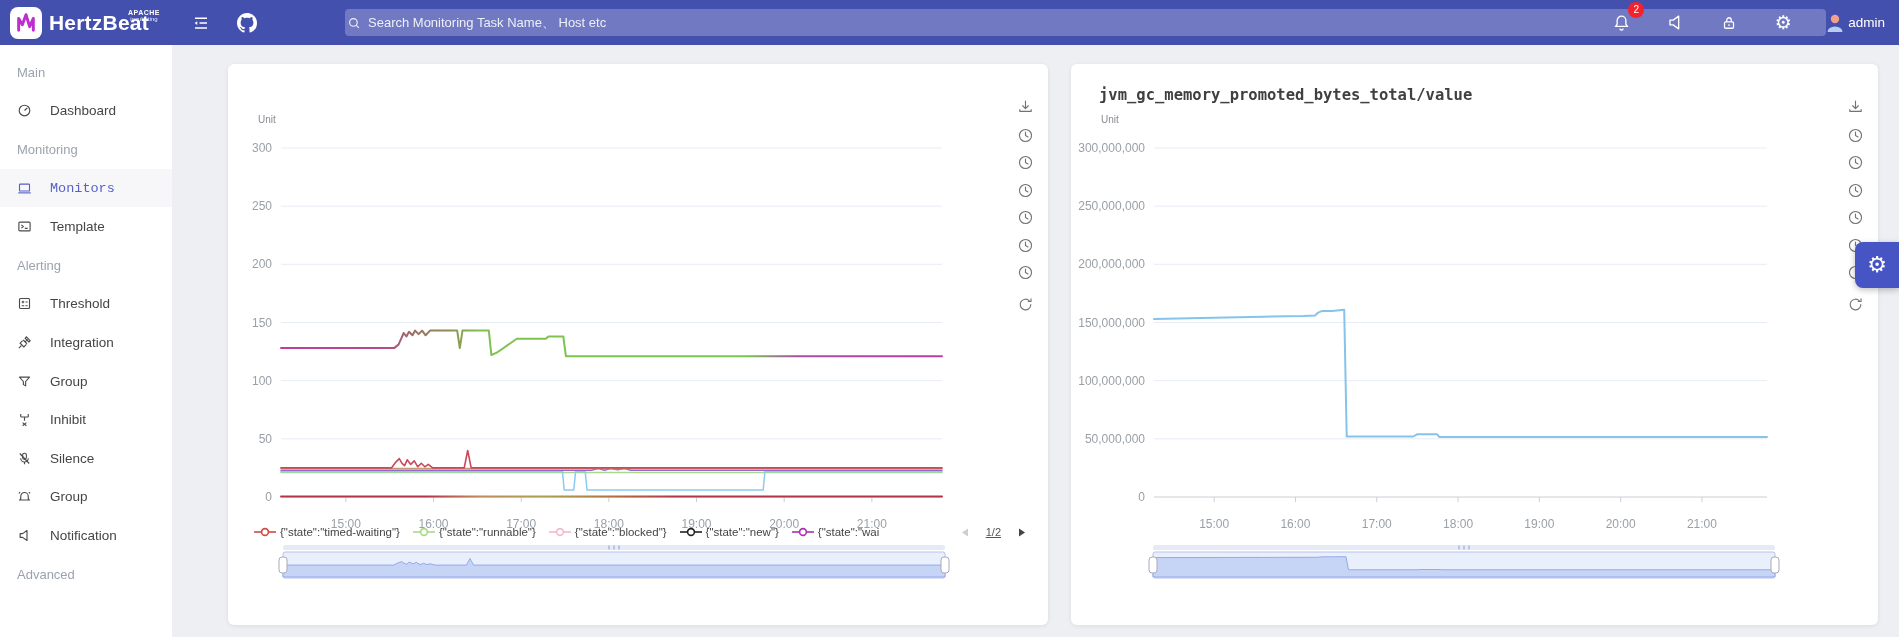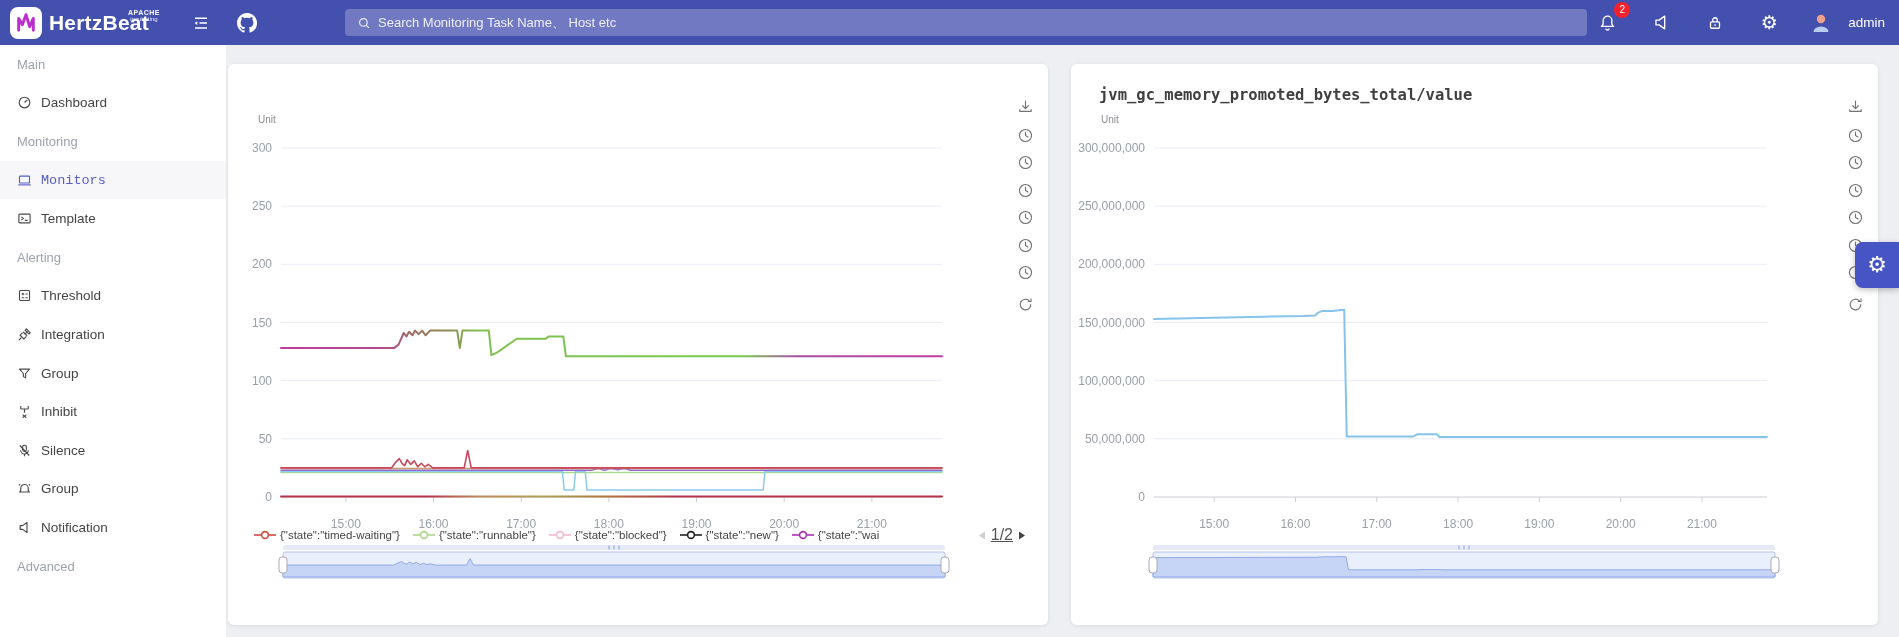--- a/index.html
+++ b/index.html
@@ -16,7 +16,7 @@
   .tb-icon { color:#fff; display:inline-flex; align-items:center; justify-content:center; width:28px; height:28px; cursor:pointer; }
   .menu-fold { margin-left:38px; }
   .github { margin-left:18px; }
-  .search-wrap { position:absolute; left:345px; top:9px; width:1242px; height:27px; background:rgba(255,255,255,0.24); border-radius:4px; display:flex; align-items:center; padding:0 12px; }
+  .search-wrap { position:absolute; left:345px; top:9px; width:1481px; height:27px; background:rgba(255,255,255,0.24); border-radius:4px; display:flex; align-items:center; padding:0 2px; }
   .search-wrap svg { flex:0 0 auto; }
   .search-input { flex:1; background:transparent; border:none; outline:none; color:#fff; font-size:13px; margin-left:7px; font-family:"Liberation Sans",sans-serif; }
   .search-input::placeholder { color:rgba(255,255,255,0.88); }

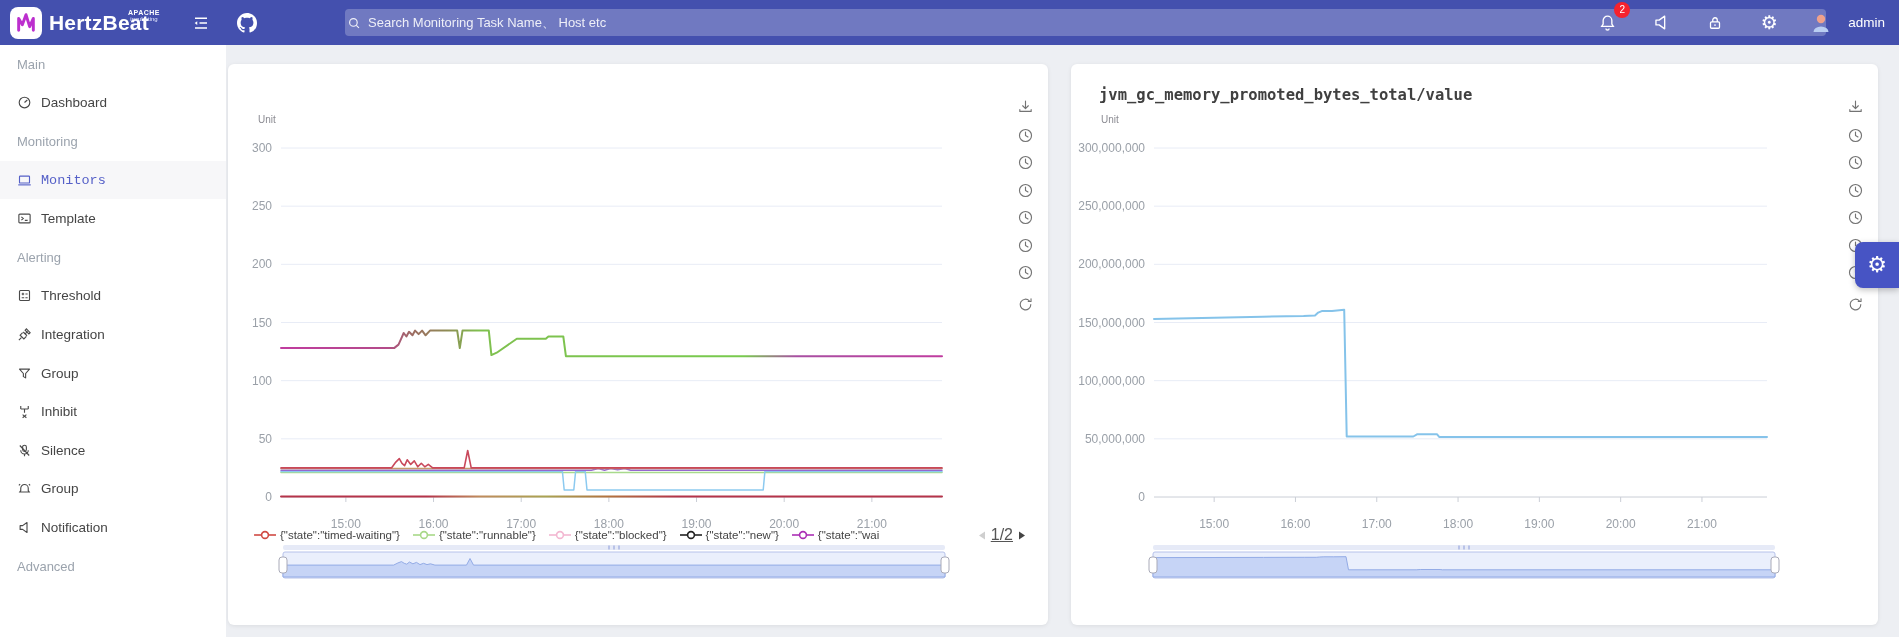--- a/index.html
+++ b/index.html
@@ -23,7 +23,7 @@
   .tb-right { position:absolute; right:14px; top:0; height:45px; display:flex; align-items:center; gap:26px; }
   .bell-wrap { position:relative; }
   .badge { position:absolute; top:-7px; right:-9px; min-width:16px; height:16px; border-radius:8px; background:#f5222d; color:#fff; font-size:10px; display:flex; align-items:center; justify-content:center; padding:0 4px; }
-  .user-wrap { display:flex; align-items:center; gap:15px; color:#fff; font-size:13.5px; cursor:pointer; }
+  .user-wrap { display:flex; align-items:center; gap:1px; color:#fff; font-size:13.5px; cursor:pointer; }
   .gear-glyph { font-size:19px; color:#fff; line-height:1; }
 
   

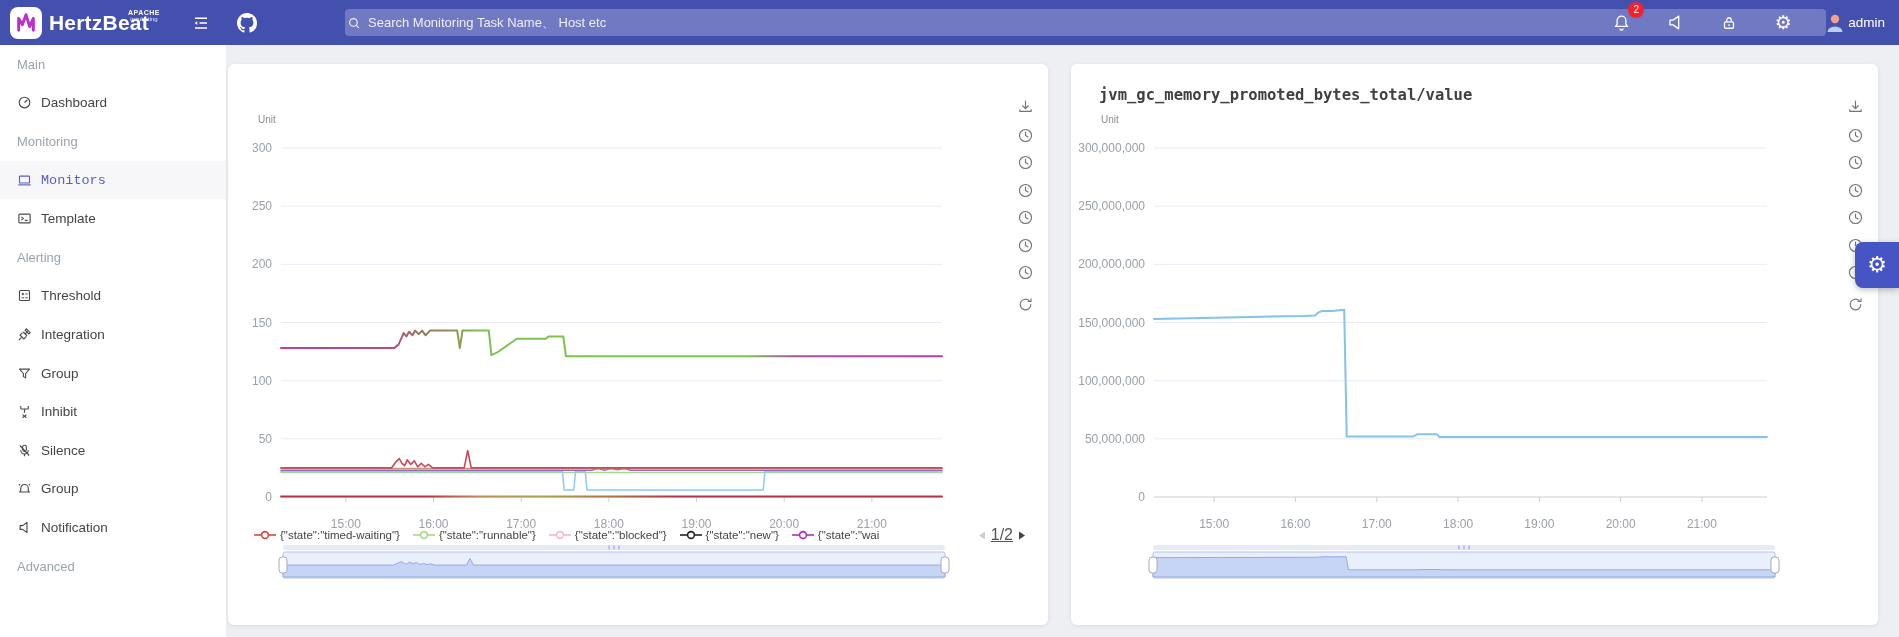--- a/index.html
+++ b/index.html
@@ -27,7 +27,7 @@
   .gear-glyph { font-size:19px; color:#fff; line-height:1; }
 
   
-  .sidebar { position:absolute; left:0; top:45px; width:226px; height:592px; background:#ffffff; z-index:20; }
+  .sidebar { position:absolute; left:0; top:45px; width:172px; height:592px; background:#ffffff; z-index:20; padding-top:8px; }
   .side-group { height:38.6px; display:flex; align-items:center; padding-left:17px; color:#9ba3ad; font-size:13px; }
   .side-item { height:38.6px; display:flex; align-items:center; padding-left:17px; gap:9px; color:#454545; font-size:13.5px; cursor:pointer; }
   .side-item svg { color:#4a4a4a; }

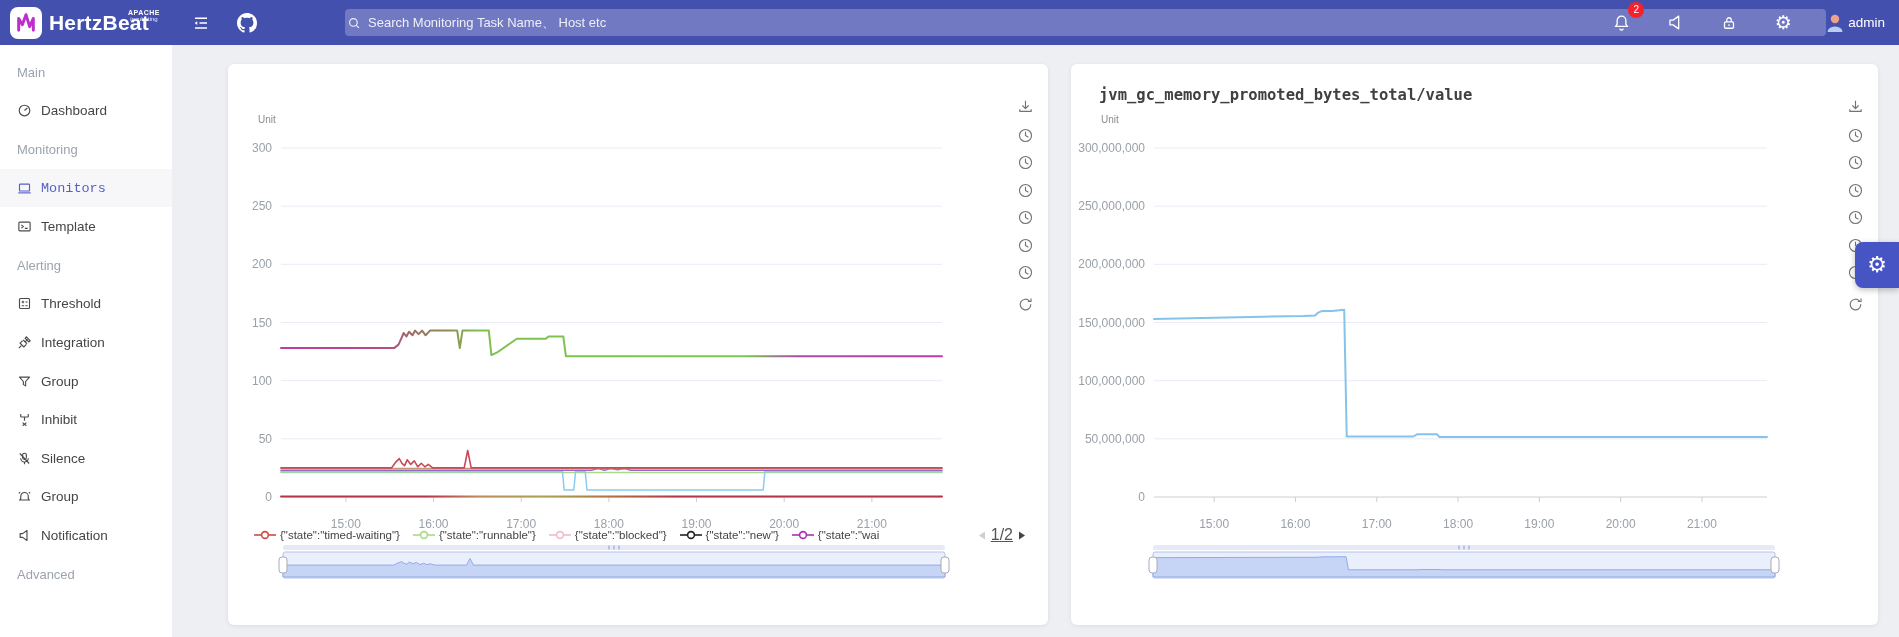--- a/index.html
+++ b/index.html
@@ -29,7 +29,7 @@
   
   .sidebar { position:absolute; left:0; top:45px; width:172px; height:592px; background:#ffffff; z-index:20; padding-top:8px; }
   .side-group { height:38.6px; display:flex; align-items:center; padding-left:17px; color:#9ba3ad; font-size:13px; }
-  .side-item { height:38.6px; display:flex; align-items:center; padding-left:17px; gap:9px; color:#454545; font-size:13.5px; cursor:pointer; }
+  .side-item { height:38.6px; display:flex; align-items:center; padding-left:17px; gap:18px; color:#454545; font-size:13.5px; cursor:pointer; }
   .side-item svg { color:#4a4a4a; }
   .side-item.active { background:#f7f7f9; color:#5560c8;font-family:Liberation Mono, monospace; }
   .side-item.active svg { color:#5560c8; }

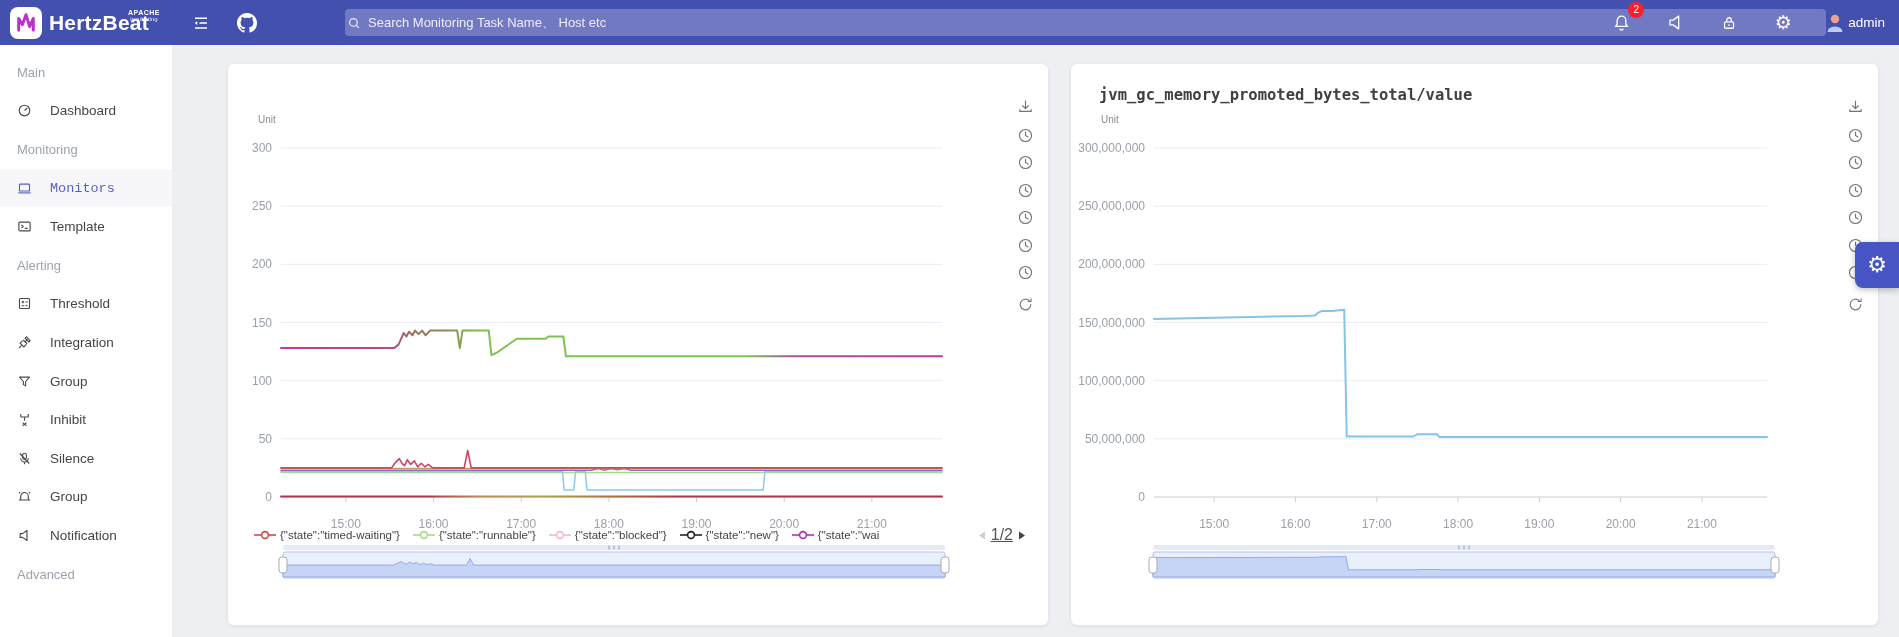--- a/index.html
+++ b/index.html
@@ -47,7 +47,7 @@
   .actions .act.refresh { margin-top:4px; }
   .legend-row { position:absolute; left:26px; right:22px; top:462px; display:flex; align-items:center; gap:13px; font-size:11.5px; color:#444; }
   .legend-item { display:flex; align-items:center; gap:4px; white-space:nowrap; cursor:pointer; }
-  .legend-pager { margin-left:auto; display:flex; align-items:center; gap:5px; font-size:16px; color:#555;text-decoration:underline; }
+  .legend-pager { margin-left:auto; display:flex; align-items:center; gap:17px; font-size:11px; color:#555;text-decoration:underline; }
   .pager-btn { cursor:pointer; display:inline-flex; }
 
   

